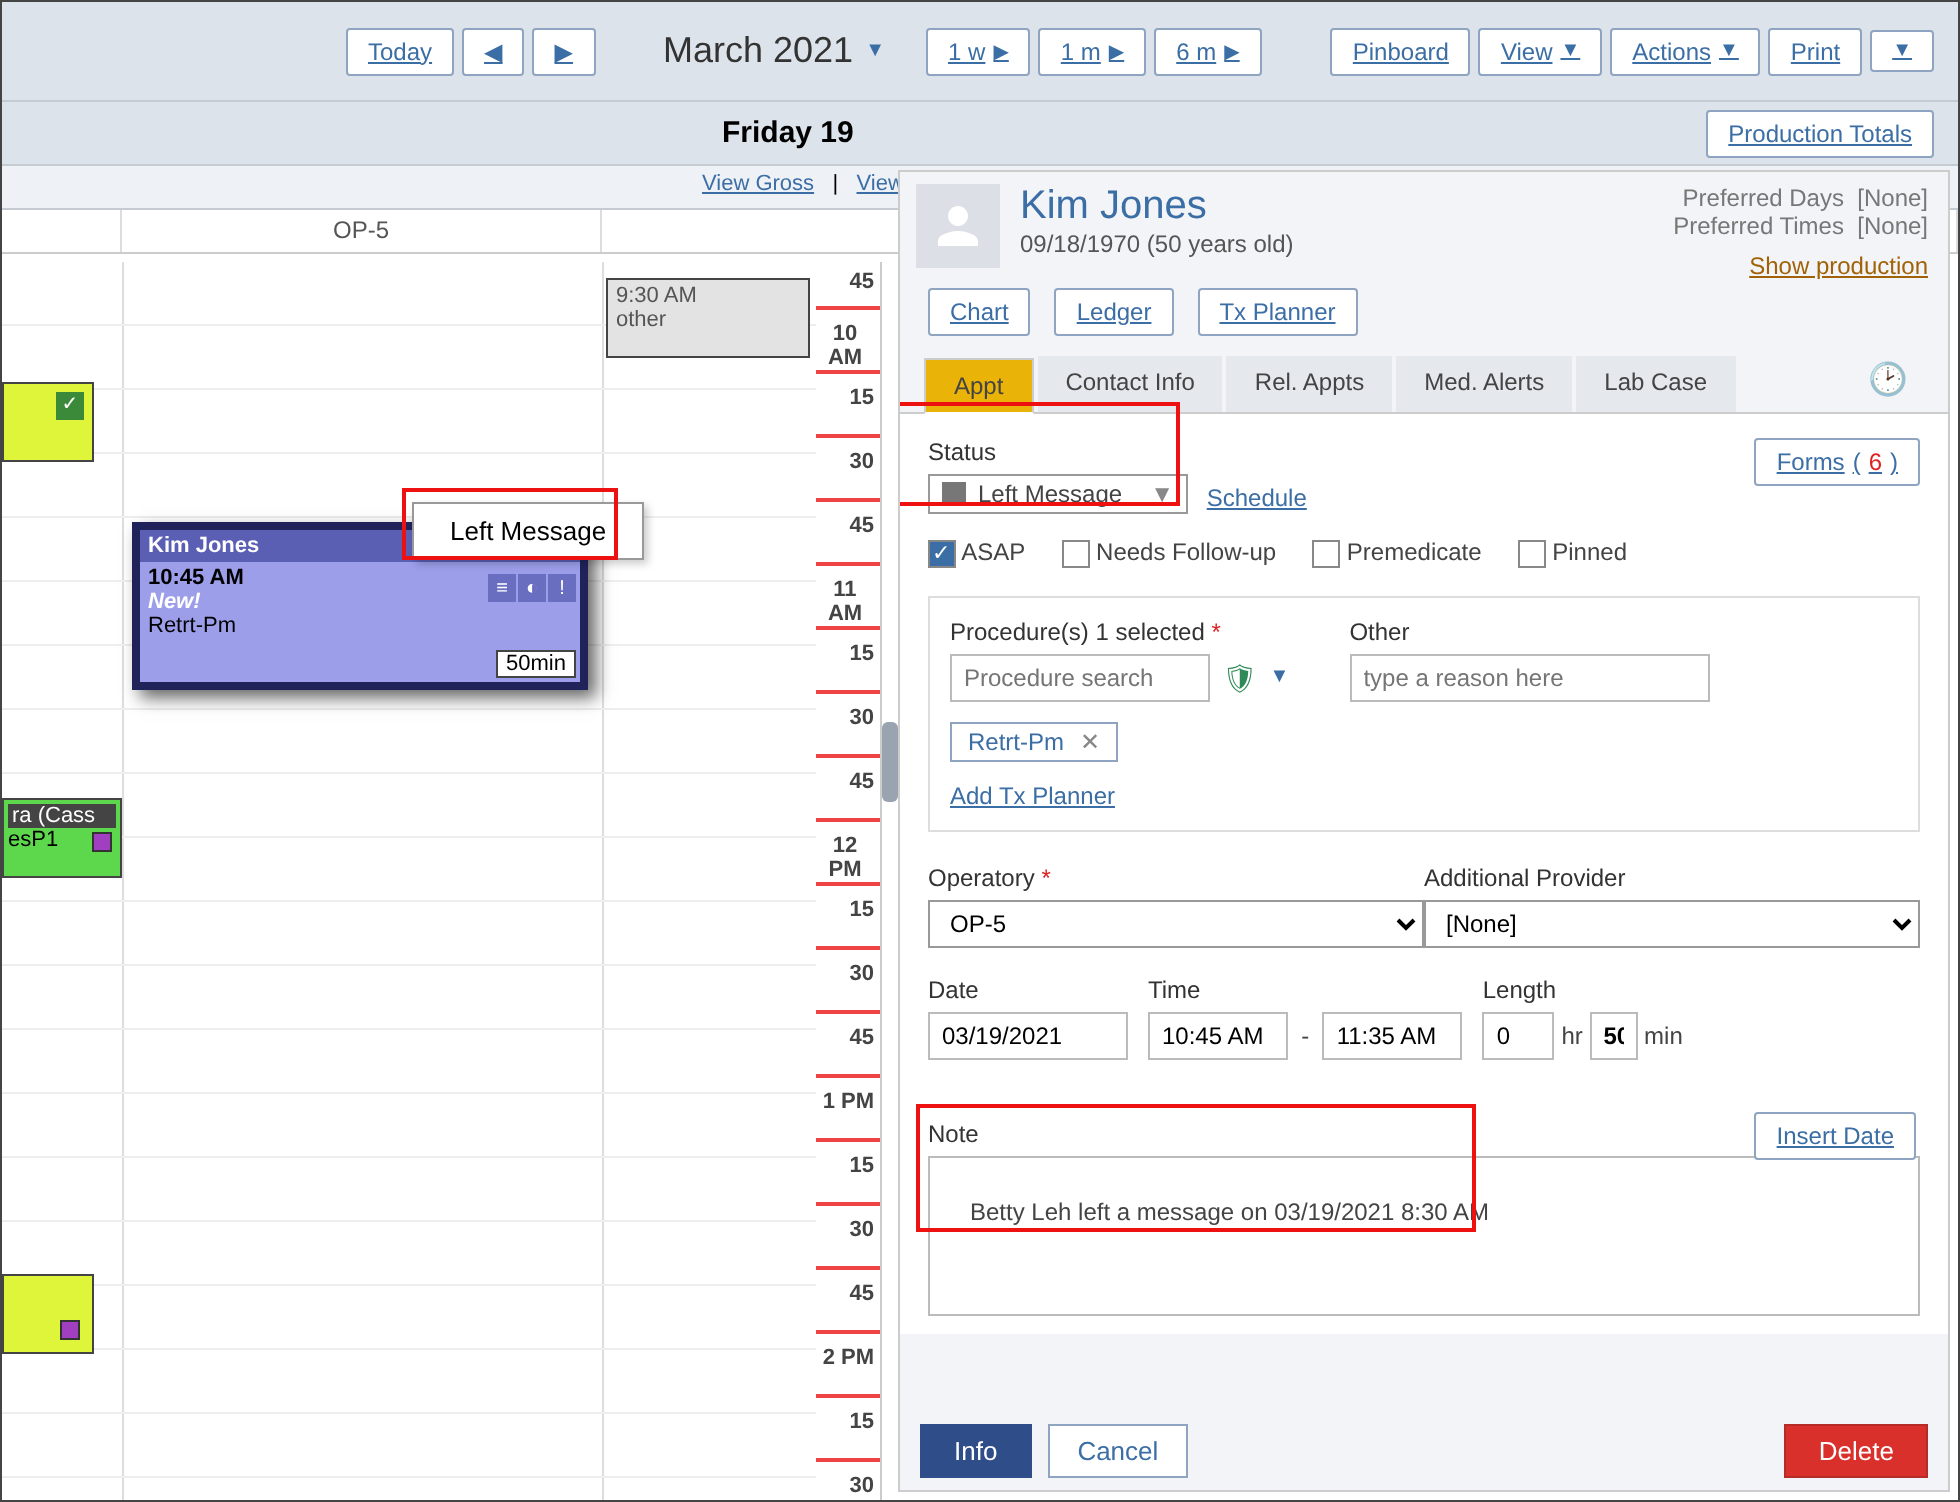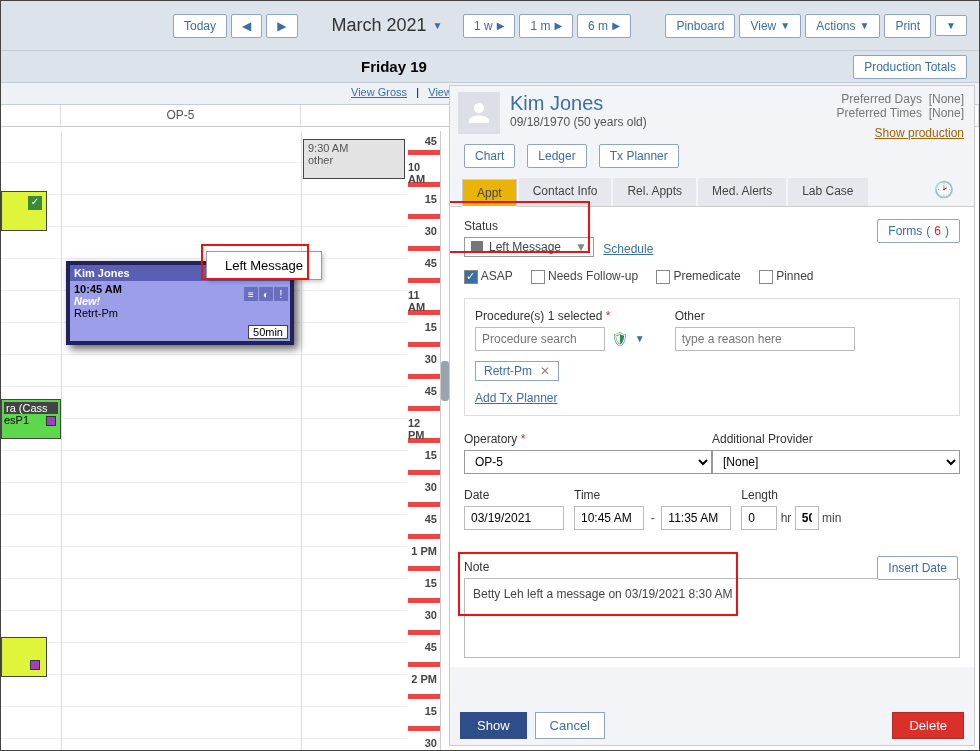--- a/index.html
+++ b/index.html
@@ -5,7 +5,7 @@
   * { box-sizing: border-box; margin: 0; padding: 0; font-family: Arial, sans-serif; }
   body { background: #fff; width: 980px; height: 751px; position: relative; overflow: hidden; border:1px solid #444;}
   .topbar { background: #dde3ea; height: 50px; display: flex; align-items: center; padding: 0 10px; border-bottom:1px solid #c5cbd3;}
-  .btn { background: #fff; border: 1px solid #8ea4c0; color: #3b6ea5; font-size: 12px; padding: 4px 10px; border-radius: 2px; cursor: pointer; margin:0 2px; display:inline-flex; align-items:center; gap:4px;}
+  .btn { background: #fff; border: 1px solid #8ea4c0; color: #3b6ea5; font-size: 12px; padding: 4px 10px; border-radius: 2px; cursor: pointer; margin:0 2px; display:inline-flex; align-items:center; gap:4px;text-decoration:underline;}
   .btn .caret { font-size:10px;}
   .month-btn { background:#dde3ea; border:none; color:#333; font-size:18px; font-weight:500; padding:6px 12px; display:flex; align-items:center; gap:6px; cursor:pointer; margin-left:20px;}
   .topbar-center { display:flex; align-items:center; position:absolute; left:460px;}

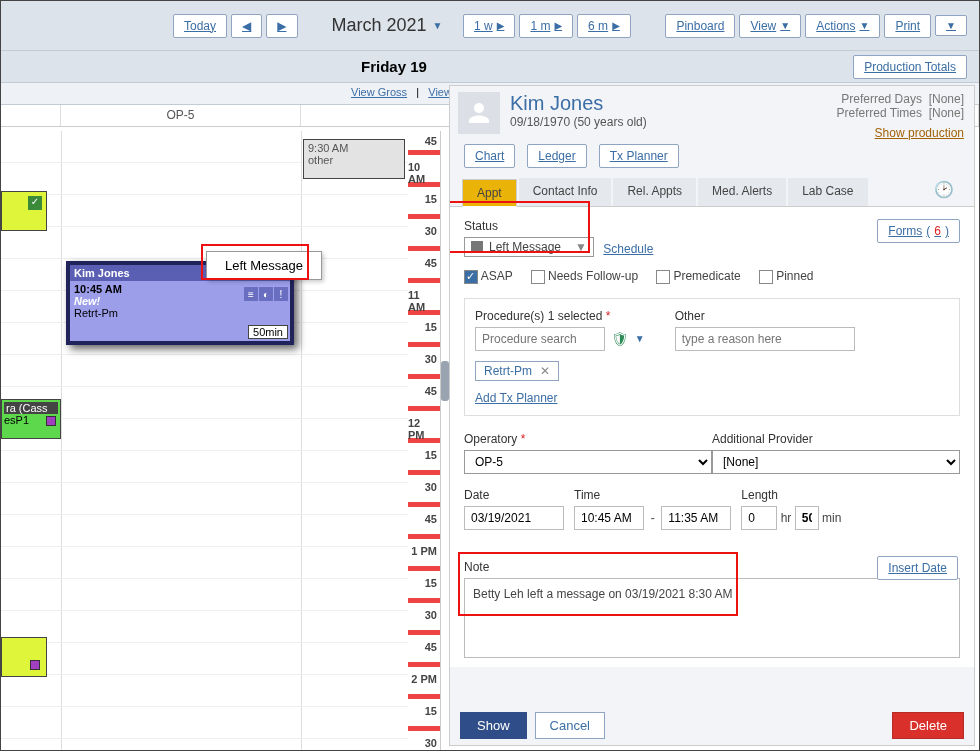--- a/index.html
+++ b/index.html
@@ -19,7 +19,7 @@
   .col-op { flex:1; text-align:center; font-size:12px; color:#555; padding-top:3px; border-right:1px solid #ddd;}
   .cal-area { position:absolute; top:130px; left:0; width:440px; bottom:0; overflow:hidden; border-right:1px solid #ccc;}
   .timecol { position:absolute; right:0; top:0; bottom:0; width:32px; background:#fff;}
-  .tslot { height:32px; border-bottom:5px solid #ef4444; font-size:10px; color:#888; text-align:left; padding-right:3px; position:relative;}
+  .tslot { height:32px; border-bottom:2px solid #ef4444; font-size:10px; color:#888; text-align:center; padding-right:3px; position:relative;}
   .tlabel { position:absolute; right:3px; top:6px; font-weight:bold; color:#444; font-size:11px;}
   .cal-grid { position:absolute; left:0; top:0; bottom:0; right:32px; }
   .grid-row { position:absolute; left:0; right:0; height:32px; border-bottom:1px solid #eee;}

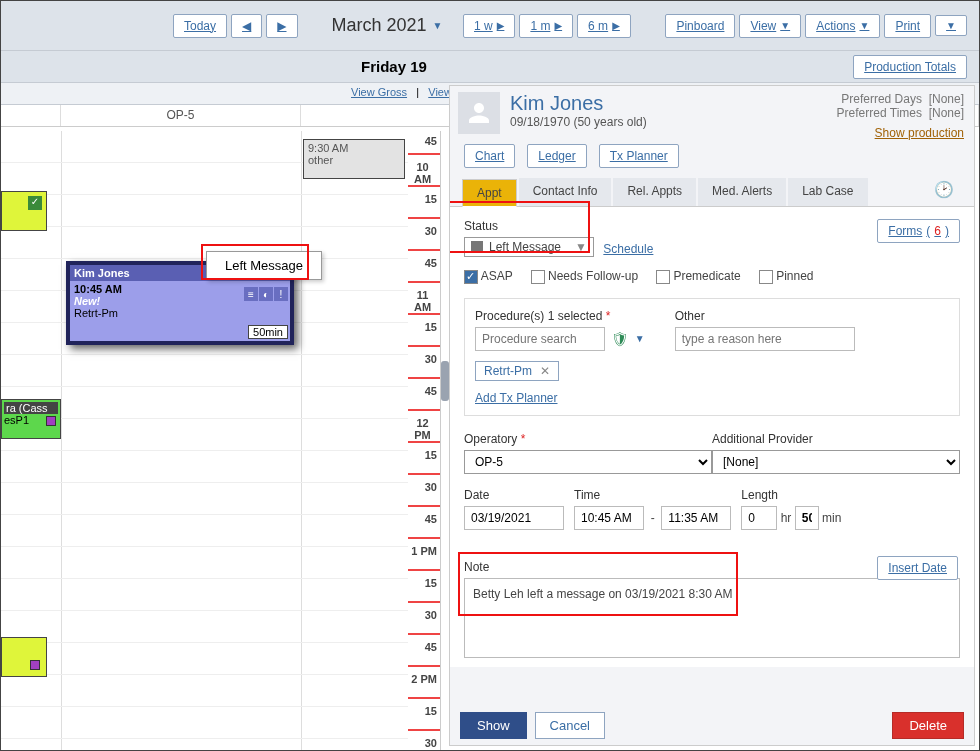--- a/index.html
+++ b/index.html
@@ -69,7 +69,7 @@
   .three-col { display:flex; gap:0; margin-top:16px;}
   .three-col > div { flex:1;}
   .date-row { display:flex; gap:10px; margin-top:14px;}
-  .note-area { border:1px solid #bbb; padding:8px; height:80px; background:#fff; margin-top:4px; font-size:12px;}
+  .note-area { border:1px solid #bbb; padding:20px; height:80px; background:#fff; margin-top:4px; font-size:12px;}
   .panel-footer { position:absolute; bottom:6px; left:10px; right:10px; display:flex; align-items:center;}
   .btn-save{ background:#2f4e89; color:#fff; border:1px solid #2f4e89; padding:5px 16px; font-size:13px;}
   .btn-cancel { background:#fff; border:1px solid #8ea4c0; color:#3b6ea5; padding:5px 14px; font-size:13px; margin-left:8px;}

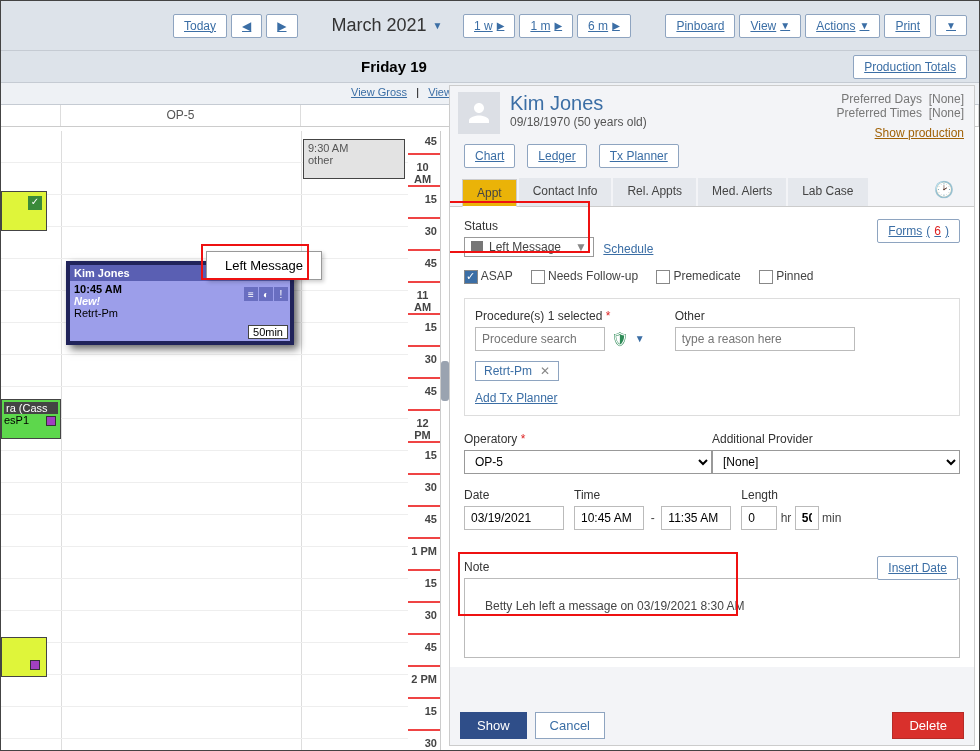--- a/index.html
+++ b/index.html
@@ -393,7 +393,7 @@
   </div>
 
   <div class="panel-footer">
-    <button class="btn-save">Show</button>
+    <button class="btn-save">Info</button>
     <button class="btn-cancel">Cancel</button>
     <button class="btn-del">Delete</button>
   </div>

